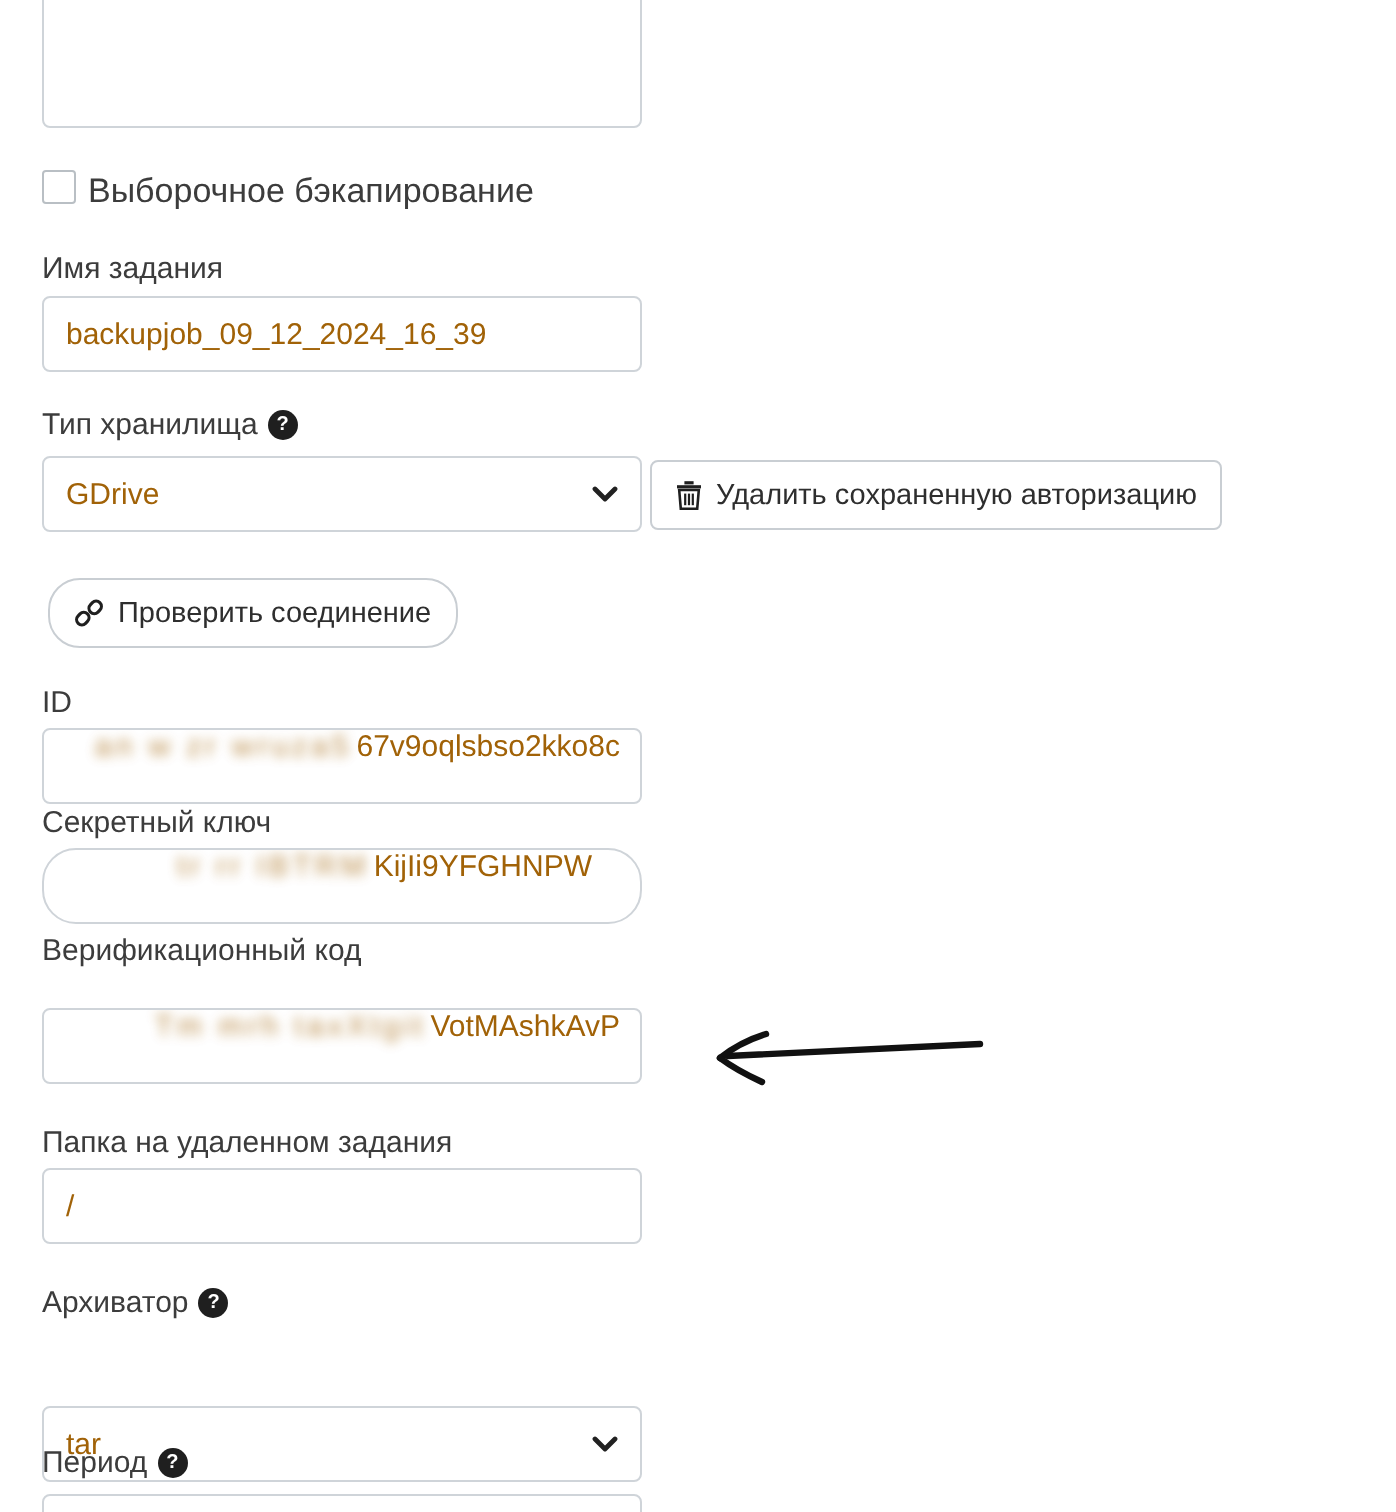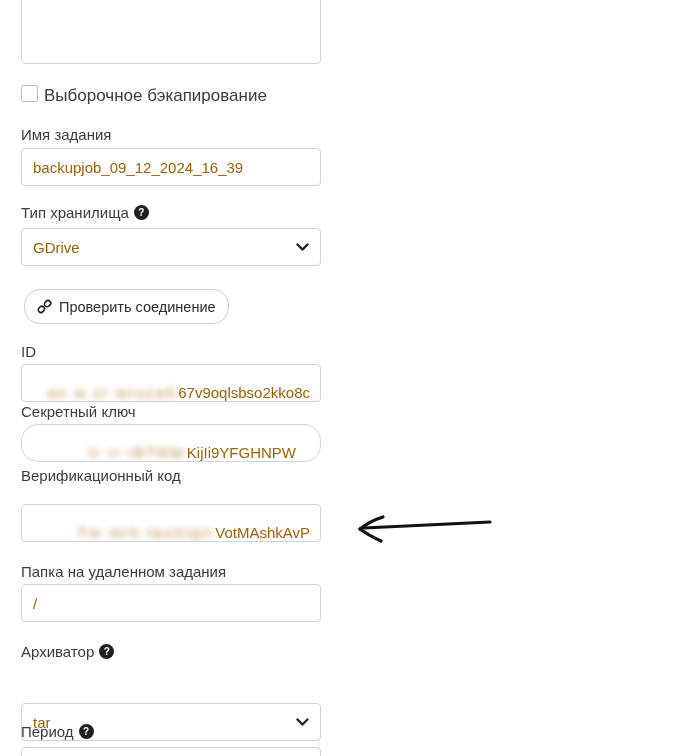--- a/index.html
+++ b/index.html
@@ -77,6 +77,17 @@
     </svg>
   </div>
 
+  <button class="btn abs" style="left:325px; top:230px;">
+    <svg width="13" height="15" viewBox="0 0 13 15">
+      <rect x="0.5" y="2.6" width="12" height="1.6" fill="#1f1f1f"></rect>
+      <rect x="4.2" y="0.6" width="4.6" height="1.6" fill="#1f1f1f"></rect>
+      <path d="M1.6 5 h9.8 l-0.8 9.4 h-8.2 Z" fill="none" stroke="#1f1f1f" stroke-width="1.3"></path>
+      <line x1="4.6" y1="6.8" x2="4.6" y2="12.6" stroke="#1f1f1f" stroke-width="1.1"></line>
+      <line x1="6.5" y1="6.8" x2="6.5" y2="12.6" stroke="#1f1f1f" stroke-width="1.1"></line>
+      <line x1="8.4" y1="6.8" x2="8.4" y2="12.6" stroke="#1f1f1f" stroke-width="1.1"></line>
+    </svg>
+    <span>Удалить сохраненную авторизацию</span>
+  </button>
 
   <button class="btn abs" style="left:24px; top:289px;border-radius:16px;">
     <svg width="15" height="15" viewBox="0 0 16 16">

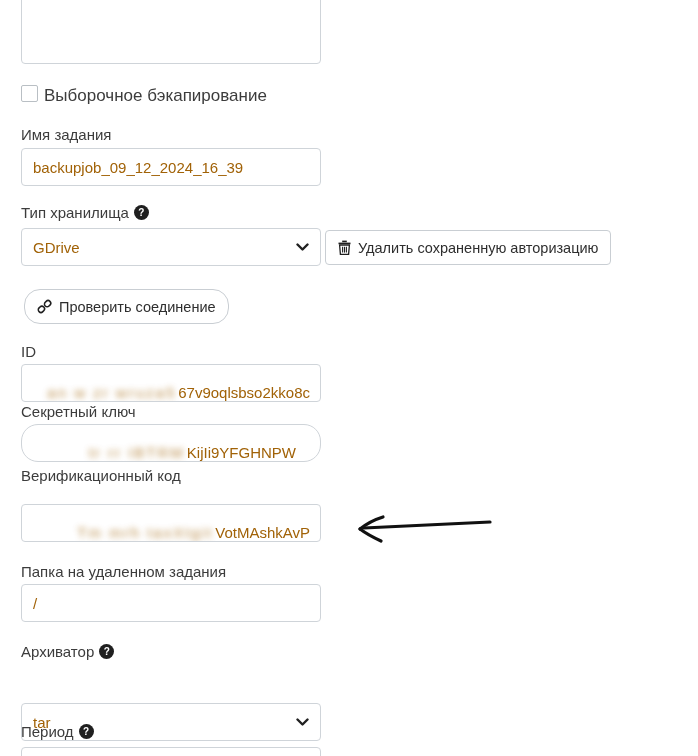--- a/index.html
+++ b/index.html
@@ -32,7 +32,7 @@
   }
   .select-box .chevron { position:absolute; right:11px; top:14px; }
   .fake-input {
-    height:38px; display:flex; align-items:flex-end; justify-content:flex-end;
+    height:38px; display:flex; align-items:flex-start; justify-content:flex-end;
     padding:0 10px; overflow:hidden; white-space:nowrap;
   }
   .fake-input .redacted {

